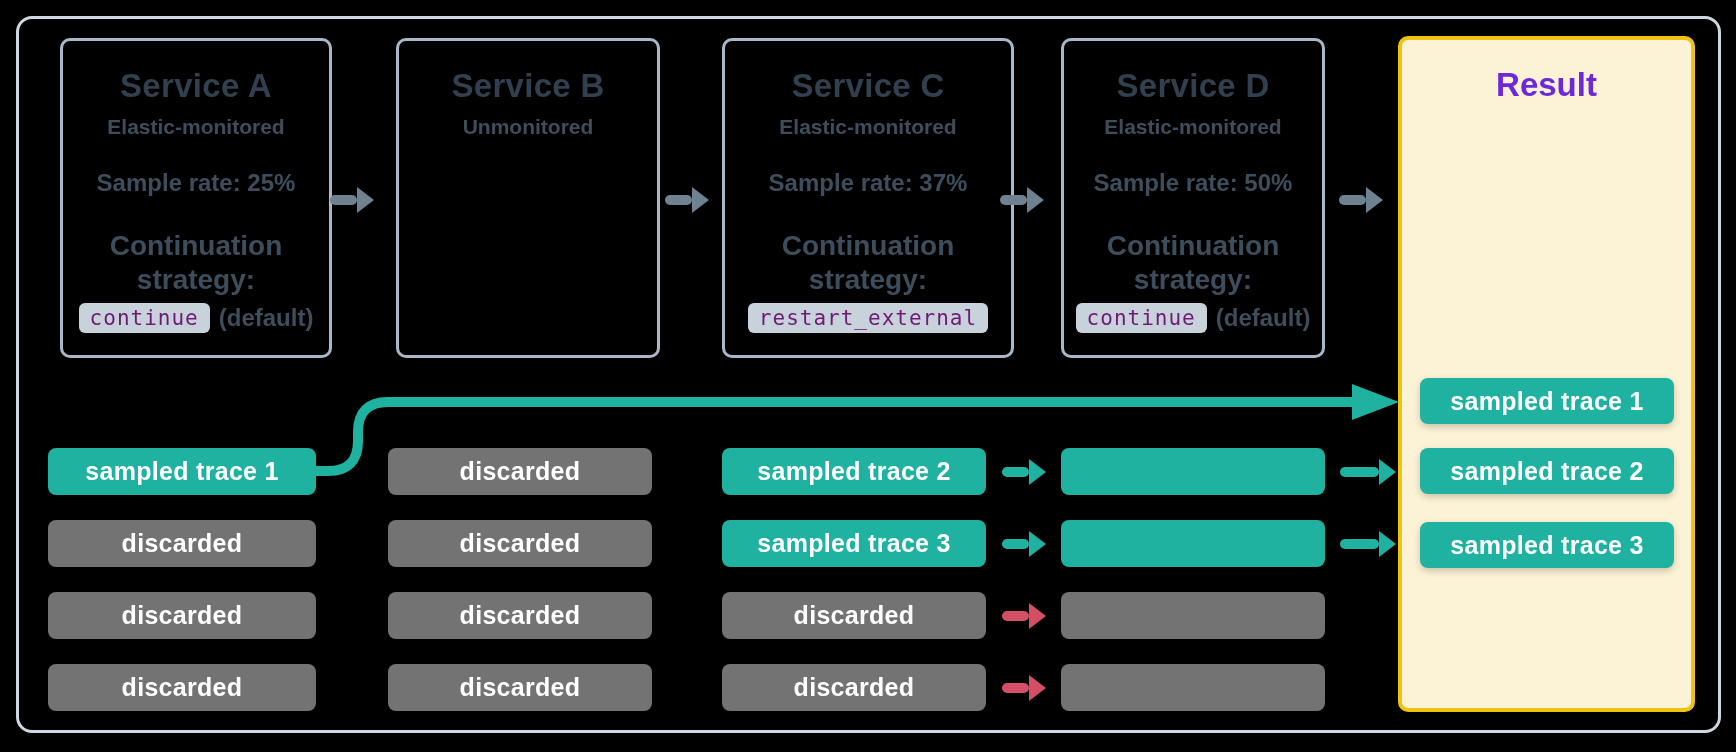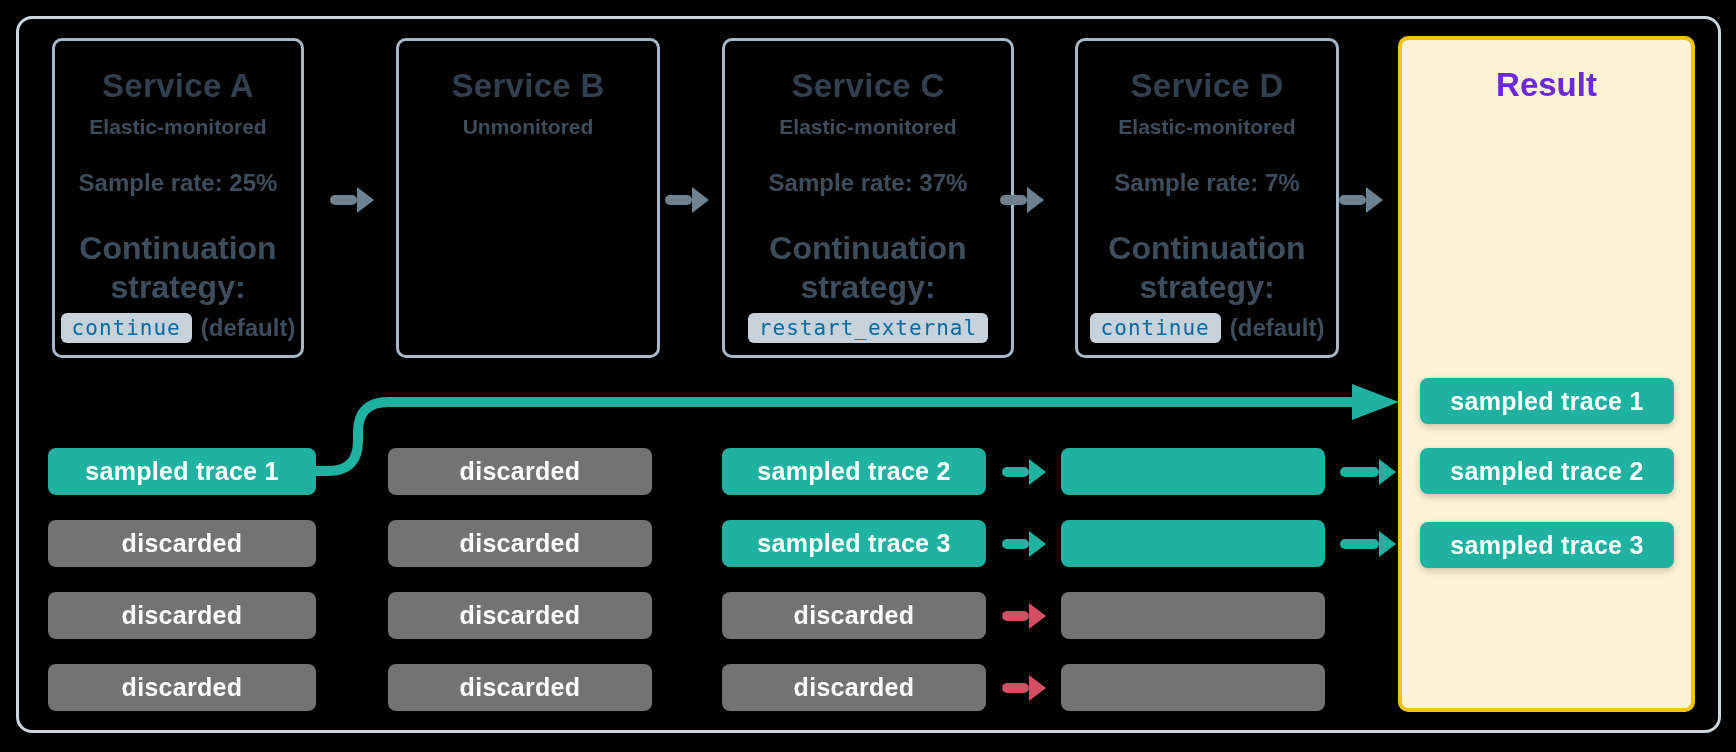--- a/index.html
+++ b/index.html
@@ -53,7 +53,7 @@
 
   <div class="frame"></div>
 
-  <section class="service" style="left:52px;width:252px;">
+  <section class="service" style="left:60px;width:272px;">
     <h2>Service A</h2>
     <div class="mon">Elastic-monitored</div>
     <div class="rate">Sample rate: 25%</div>

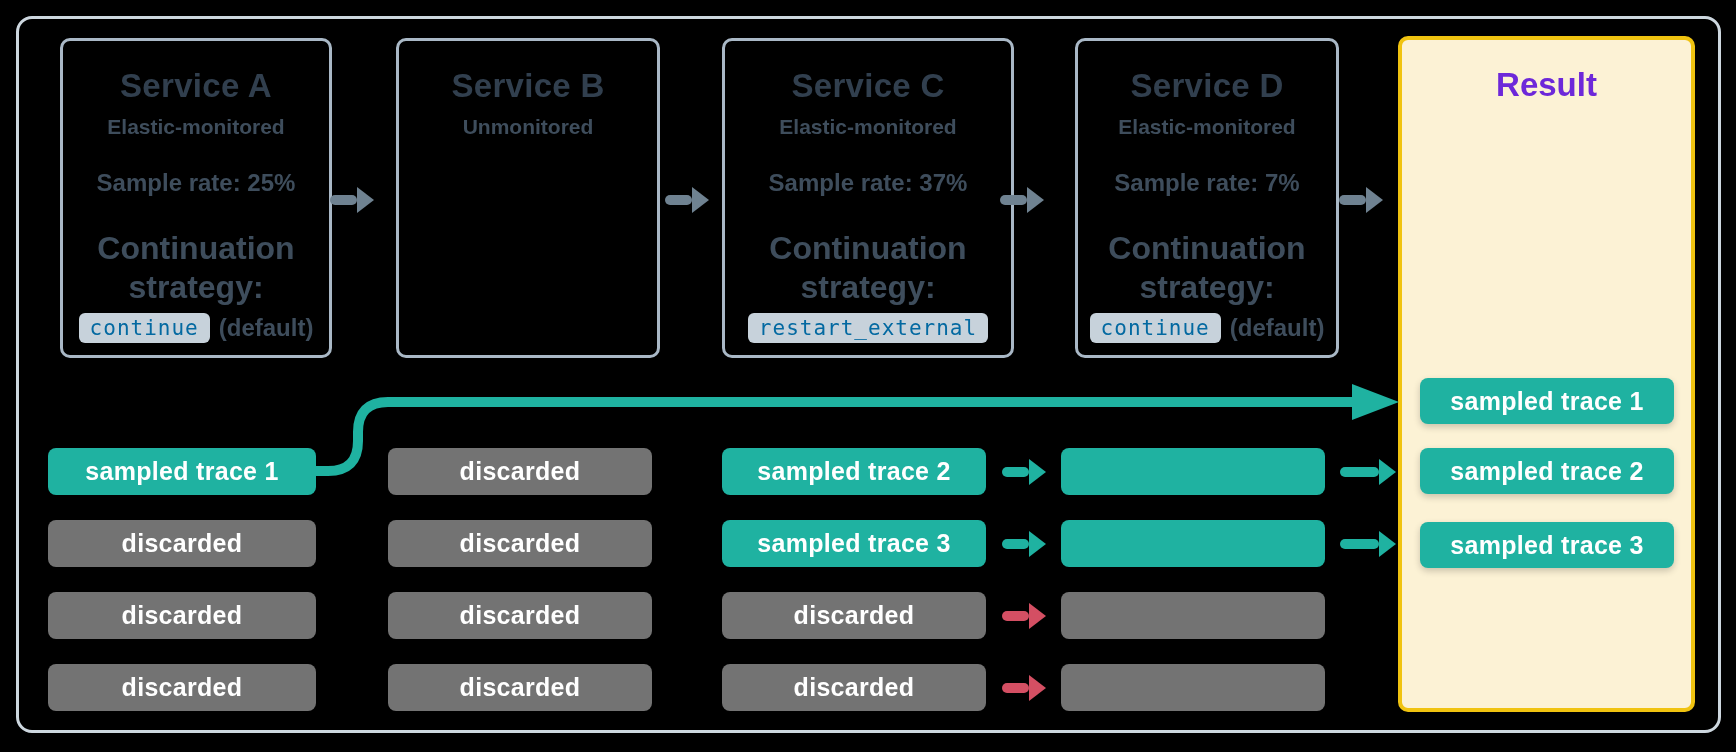--- a/index.html
+++ b/index.html
@@ -85,7 +85,7 @@
     </div>
   </section>
 
-  <section class="service" style="left:1061px;width:264px;margin-left:14px;">
+  <section class="service" style="left:1061px;width:264px;">
     <h2>Service D</h2>
     <div class="mon">Elastic-monitored</div>
     <div class="rate">Sample rate: 7%</div>

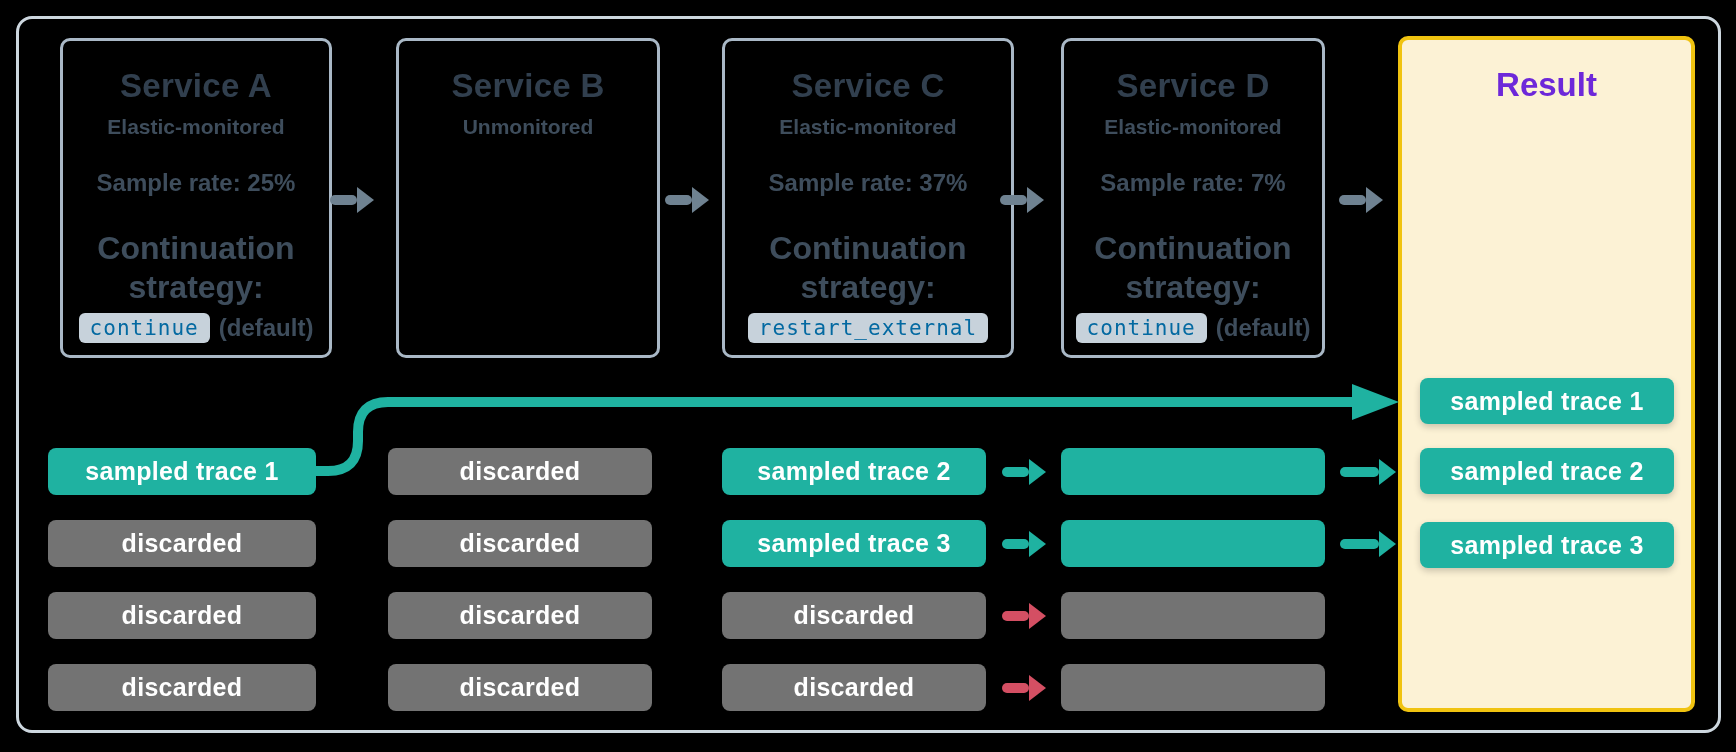--- a/index.html
+++ b/index.html
@@ -88,7 +88,7 @@
   <section class="service" style="left:1061px;width:264px;">
     <h2>Service D</h2>
     <div class="mon">Elastic-monitored</div>
-    <div class="rate">Sample rate: 7%</div>
+    <div class="rate">Sample rate: 50%</div>
     <div class="cont">
       <span>Continuation</span><br>
       <span>strategy:</span>

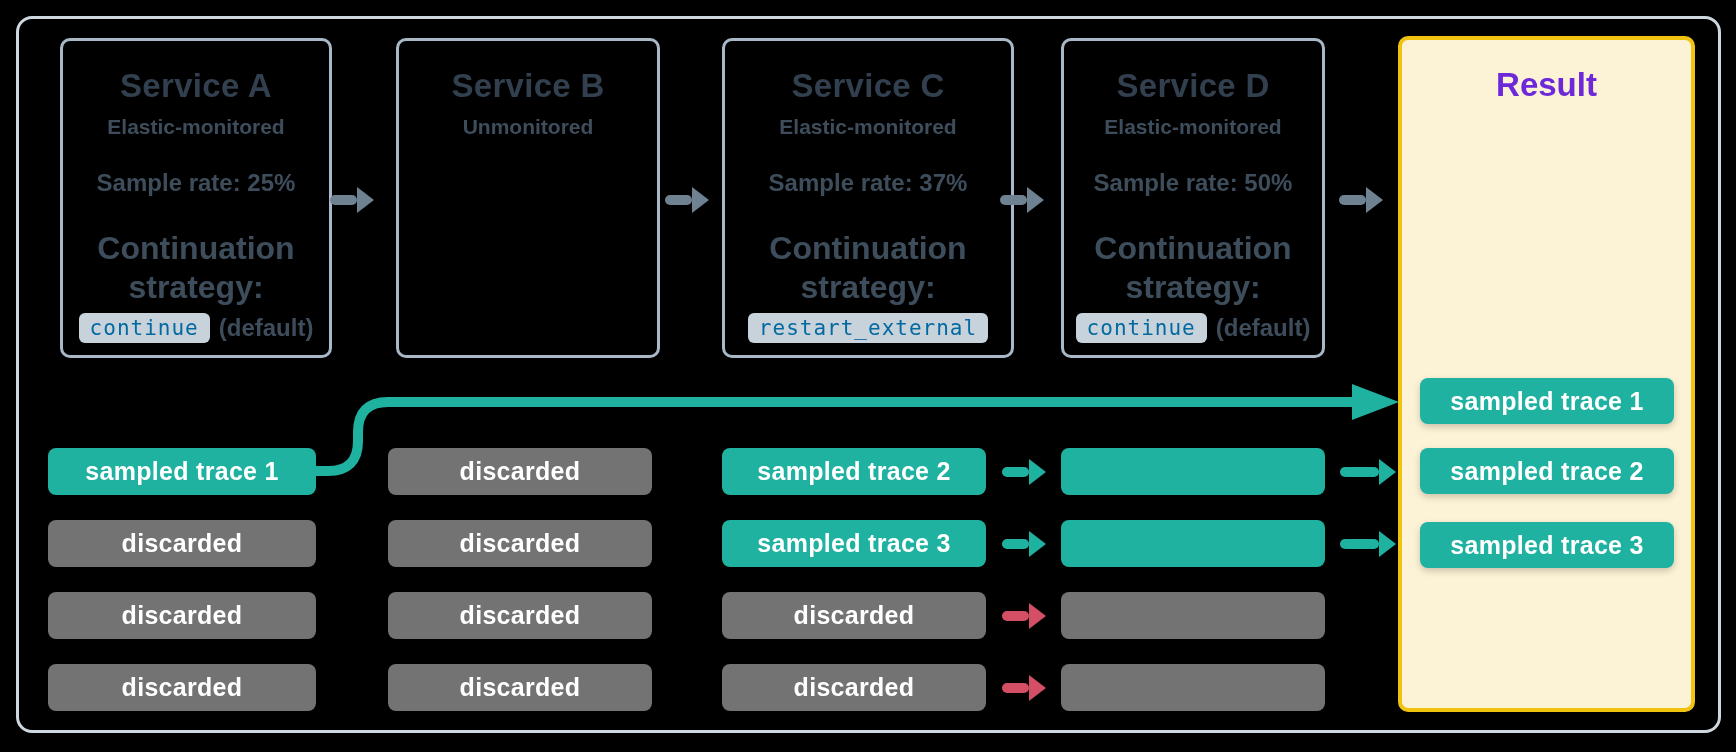--- a/index.html
+++ b/index.html
@@ -18,7 +18,7 @@
   .service h2{margin:26px 0 0;font-size:33px;color:#313f4e;letter-spacing:.3px;}
   .mon{margin-top:10px;font-size:21px;font-weight:600;}
   .rate{margin-top:30px;font-size:24px;font-weight:600;}
-  .cont{margin-top:32px;font-size:32px;font-weight:600;line-height:1.22;text-align:center;}
+  .cont{margin-top:32px;font-size:28px;font-weight:600;line-height:1.22;text-align:center;}
   .chip-row{margin-top:6px;display:flex;justify-content:center;align-items:center;gap:9px;}
   .chip{
     font-family:"DejaVu Sans Mono","Liberation Mono",monospace;font-size:21px;

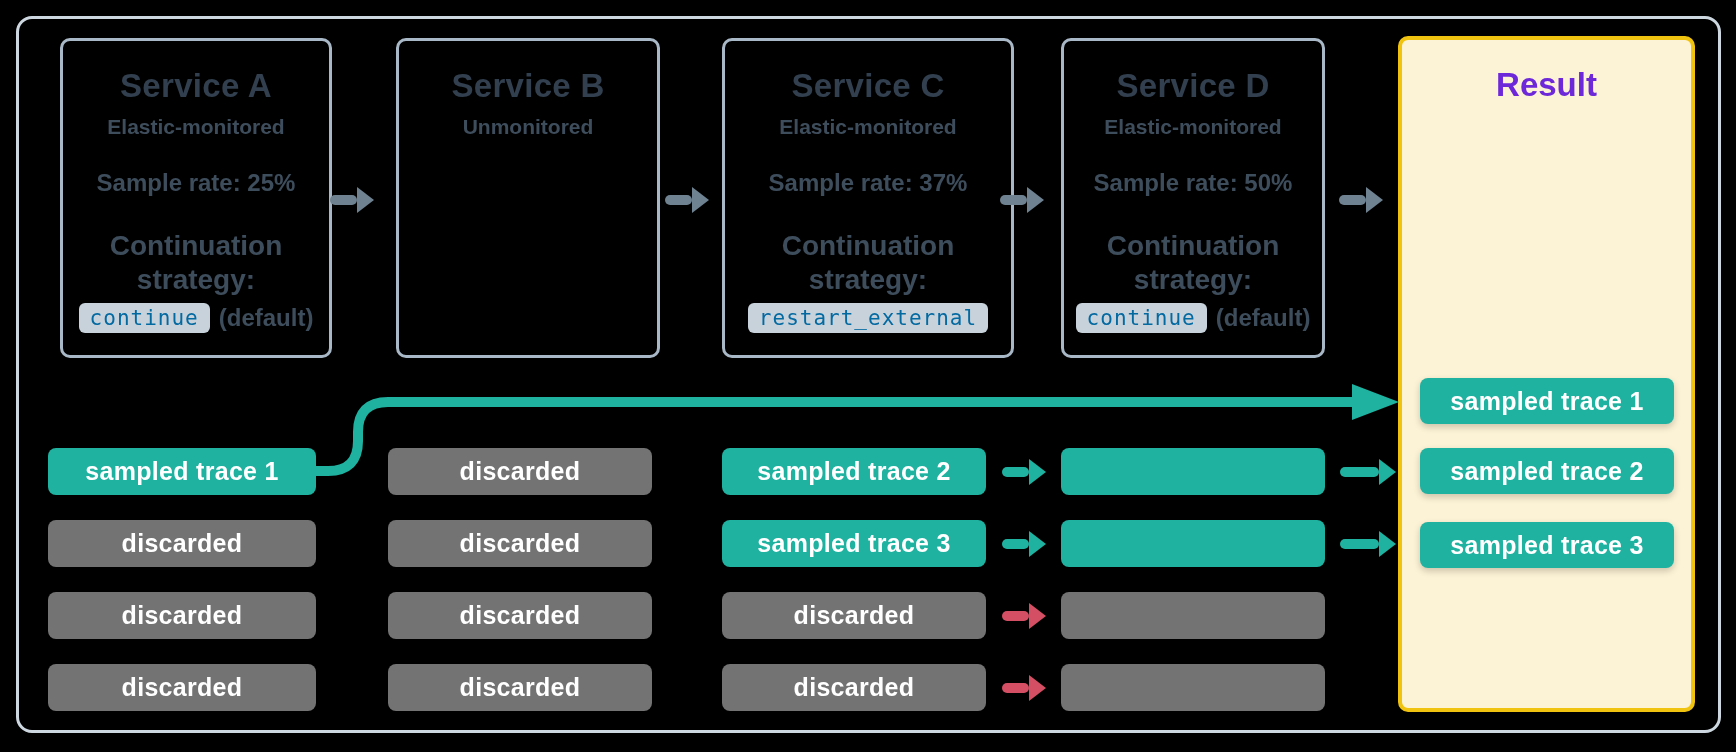--- a/index.html
+++ b/index.html
@@ -22,7 +22,7 @@
   .chip-row{margin-top:6px;display:flex;justify-content:center;align-items:center;gap:9px;}
   .chip{
     font-family:"DejaVu Sans Mono","Liberation Mono",monospace;font-size:21px;
-    background:#c7d2db;color:#0369a1;padding:3px 11px;border-radius:6px;letter-spacing:1px;
+    background:#c7d2db;color:#701a75;padding:3px 11px;border-radius:6px;letter-spacing:1px;
   }
   .default{font-size:24px;font-weight:700;}
   .trace{

